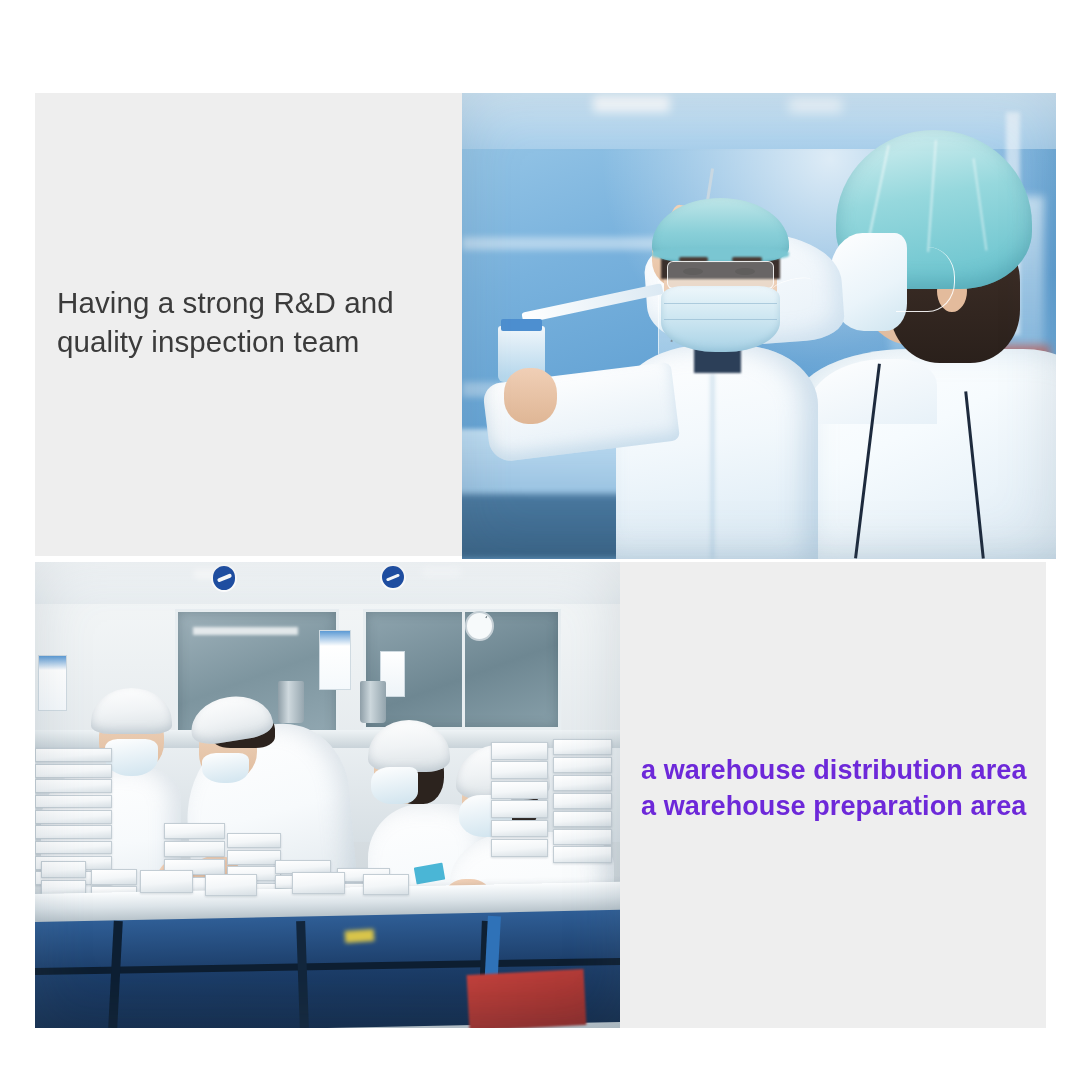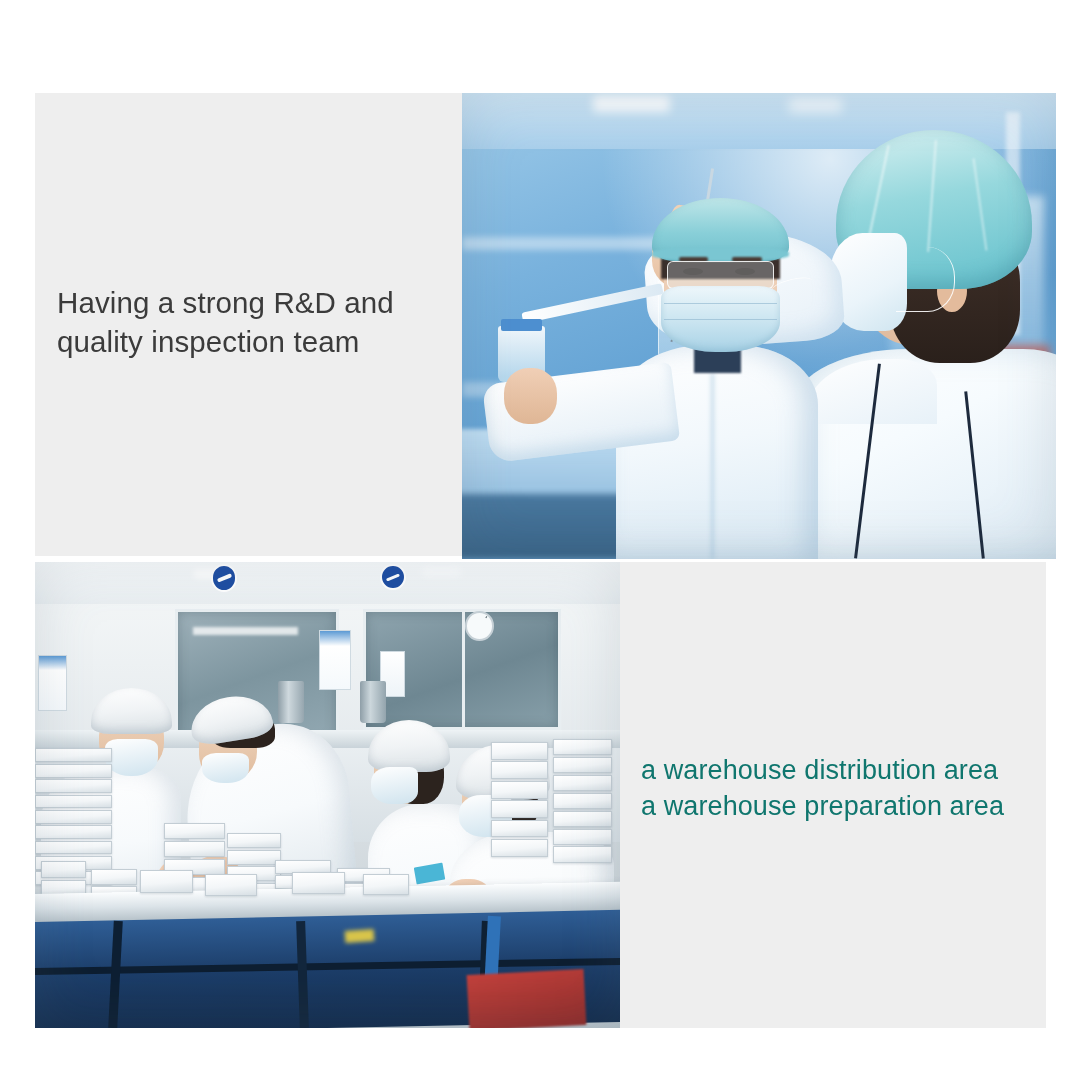--- a/index.html
+++ b/index.html
@@ -82,10 +82,10 @@
     left: 641px;
     top: 212px;
     width: 410px;
-    color: #0f766e;
+    color: #6d28d9;
     font-size: 27px;
     line-height: 36px;
-    font-weight: 400;
+    font-weight: 700;
     letter-spacing: 0.1px;
     white-space: pre-line;
   }

